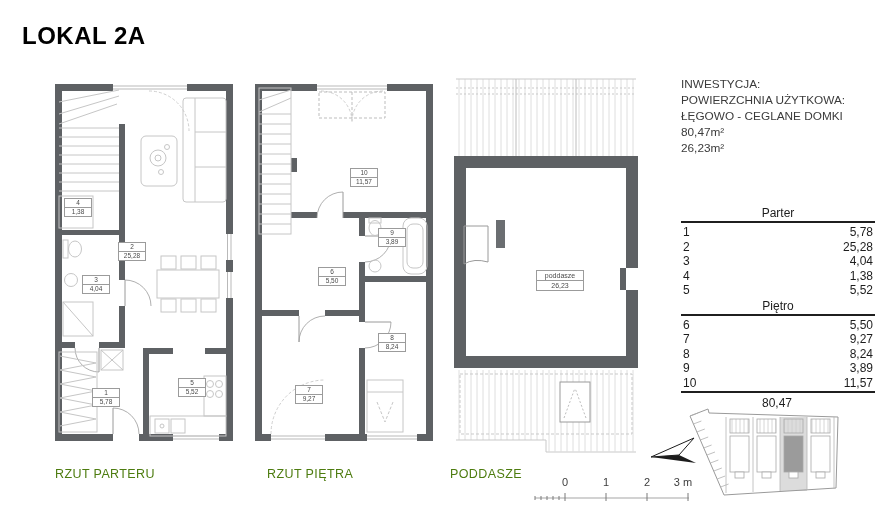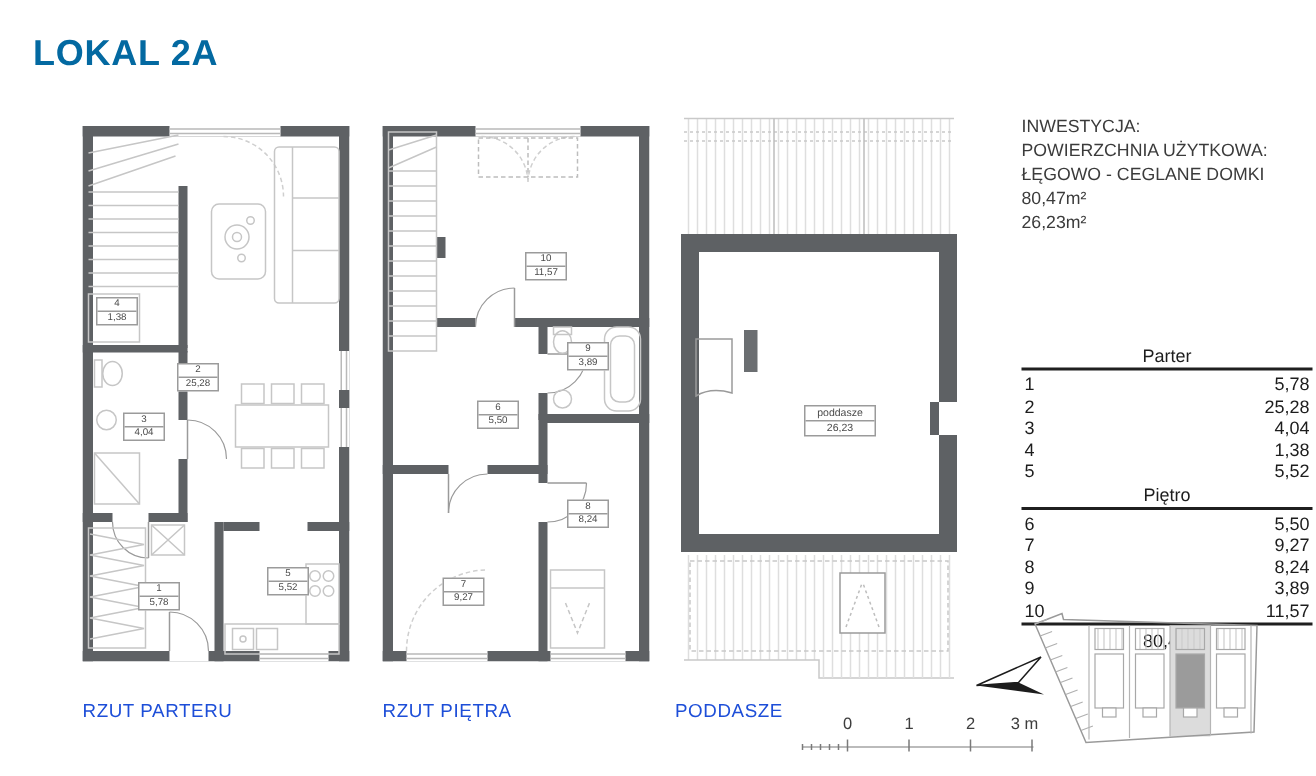--- a/index.html
+++ b/index.html
@@ -7,7 +7,7 @@
        font-family:"Liberation Sans",sans-serif;color:#2e2e2e;}
   .page{position:absolute;inset:0;}
   .title{position:absolute;left:22px;top:22px;font-size:24px;font-weight:800;
-         letter-spacing:.5px;color:#0369a1;}
+         letter-spacing:.5px;color:#000000;}
   .plan{position:absolute;}
   .plan svg{display:block;}
   .caption{position:absolute;font-size:12.5px;color:#1d4ed8;letter-spacing:.4px;}

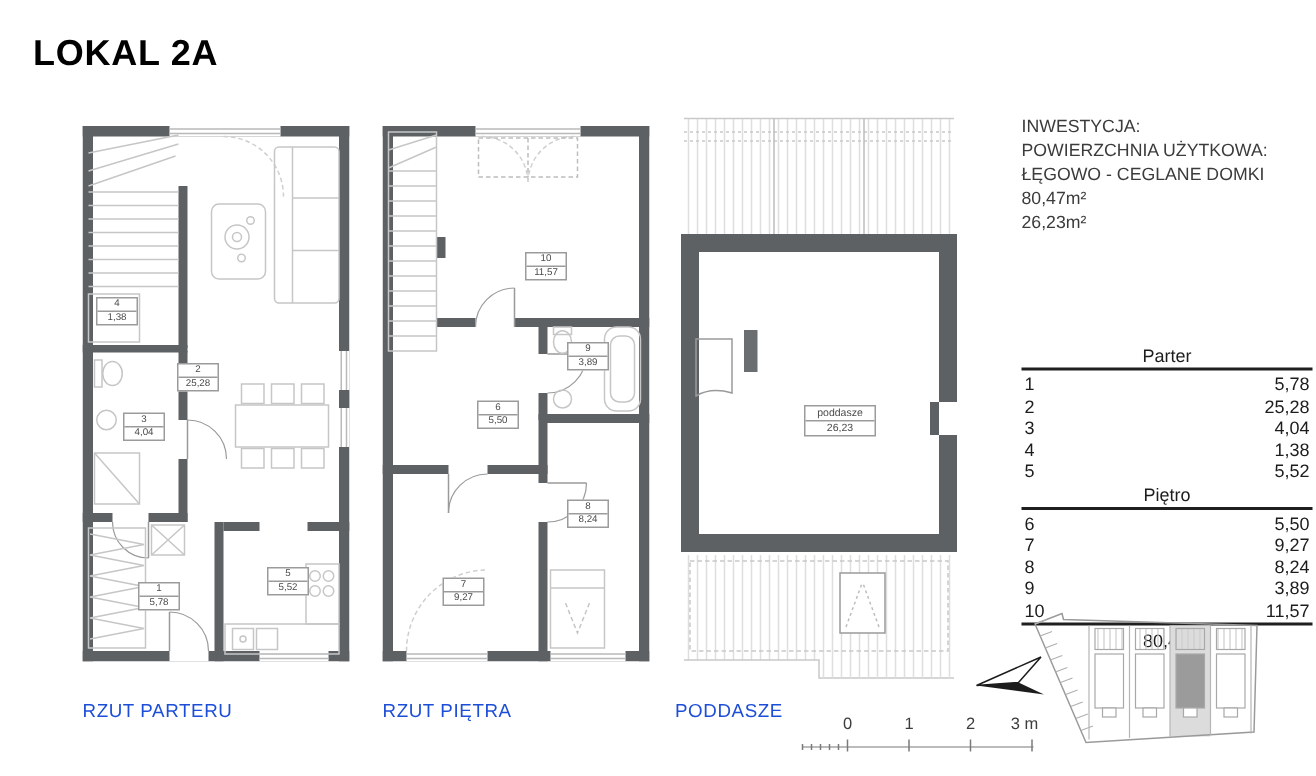--- a/index.html
+++ b/index.html
@@ -18,7 +18,7 @@
   .infoblock{position:absolute;left:681px;top:76px;width:194px;font-size:11.8px;
              line-height:16px;color:#3b3b3b;}
   .sheet-table{position:absolute;left:681px;top:206px;width:194px;font-size:12px;
-               color:#1d1d1d;margin-top:24px;}
+               color:#1d1d1d;}
   .t-header{text-align:center;line-height:15px;}
   .t-rows{border-top:2px solid #1f1f1f;padding:2px 0 1px 0;}
   .t-row{display:flex;justify-content:space-between;line-height:14.5px;padding:0 2px;}

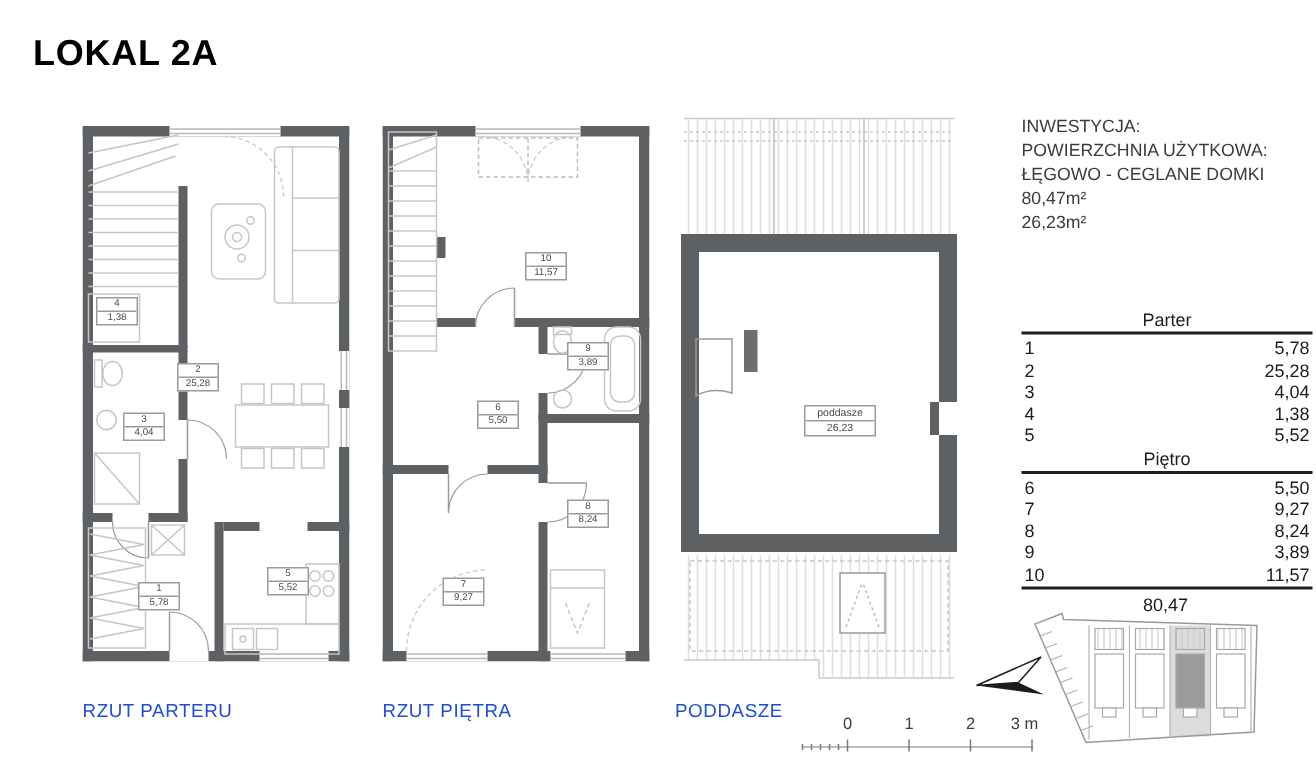--- a/index.html
+++ b/index.html
@@ -10,7 +10,7 @@
          letter-spacing:.5px;color:#000000;}
   .plan{position:absolute;}
   .plan svg{display:block;}
-  .caption{position:absolute;font-size:12.5px;color:#1d4ed8;letter-spacing:.4px;}
+  .caption{position:absolute;font-size:12.5px;color:#4d7c0f;letter-spacing:.4px;}
   .rlabel{position:absolute;width:26px;background:#fff;border:1px solid #9b9b9b;
           font-size:6.5px;text-align:center;color:#4a4a4a;line-height:8px;}
   .rlabel .num{border-bottom:1px solid #9b9b9b;}

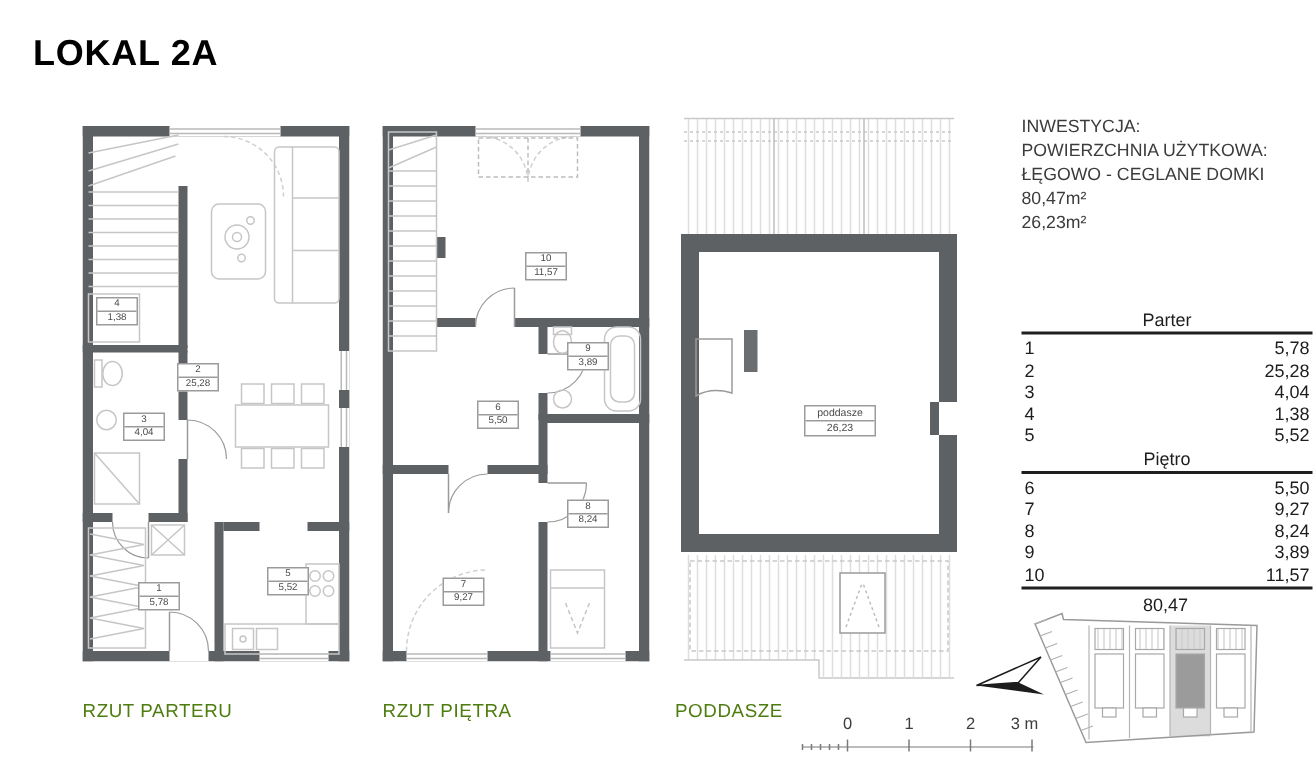--- a/index.html
+++ b/index.html
@@ -251,7 +251,7 @@
   </div>
 
   <div class="caption" style="left:55px;top:467px">RZUT PARTERU</div>
-  <div class="caption" style="left:255px;top:467px">RZUT PIĘTRA</div>
+  <div class="caption" style="left:267px;top:467px">RZUT PIĘTRA</div>
   <div class="caption" style="left:450px;top:467px">PODDASZE</div>
 
   <div class="infoblock">

